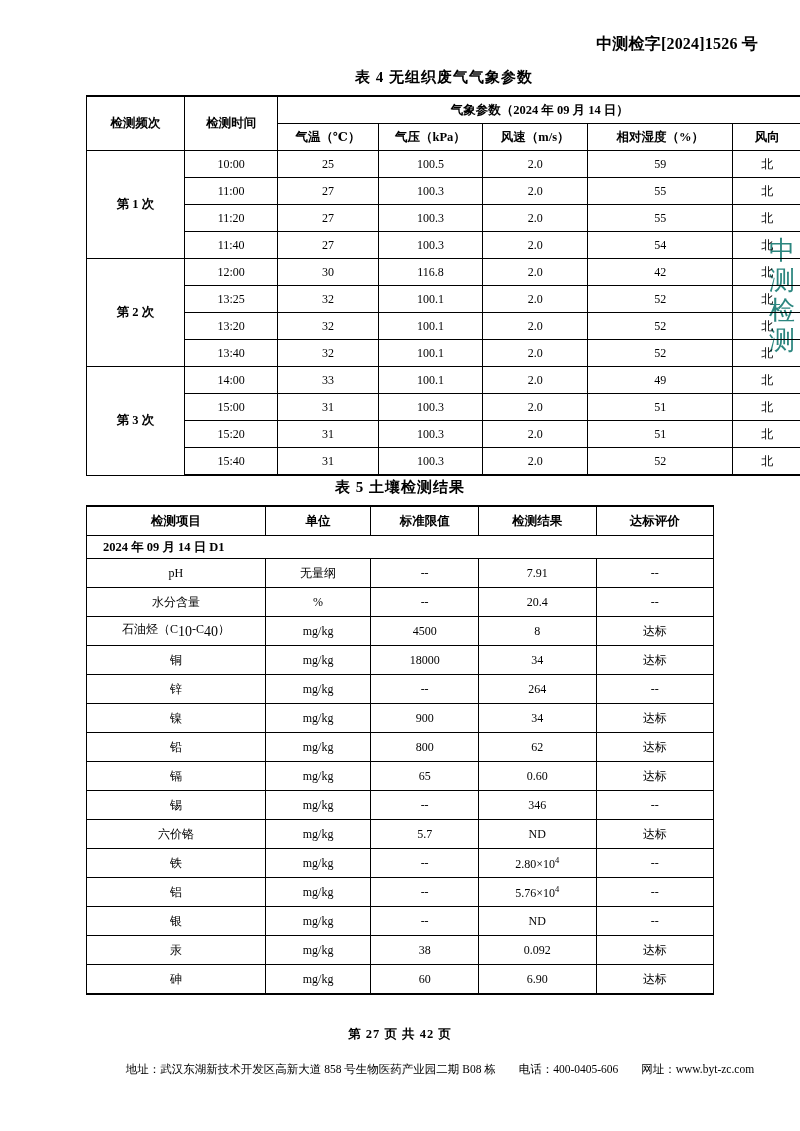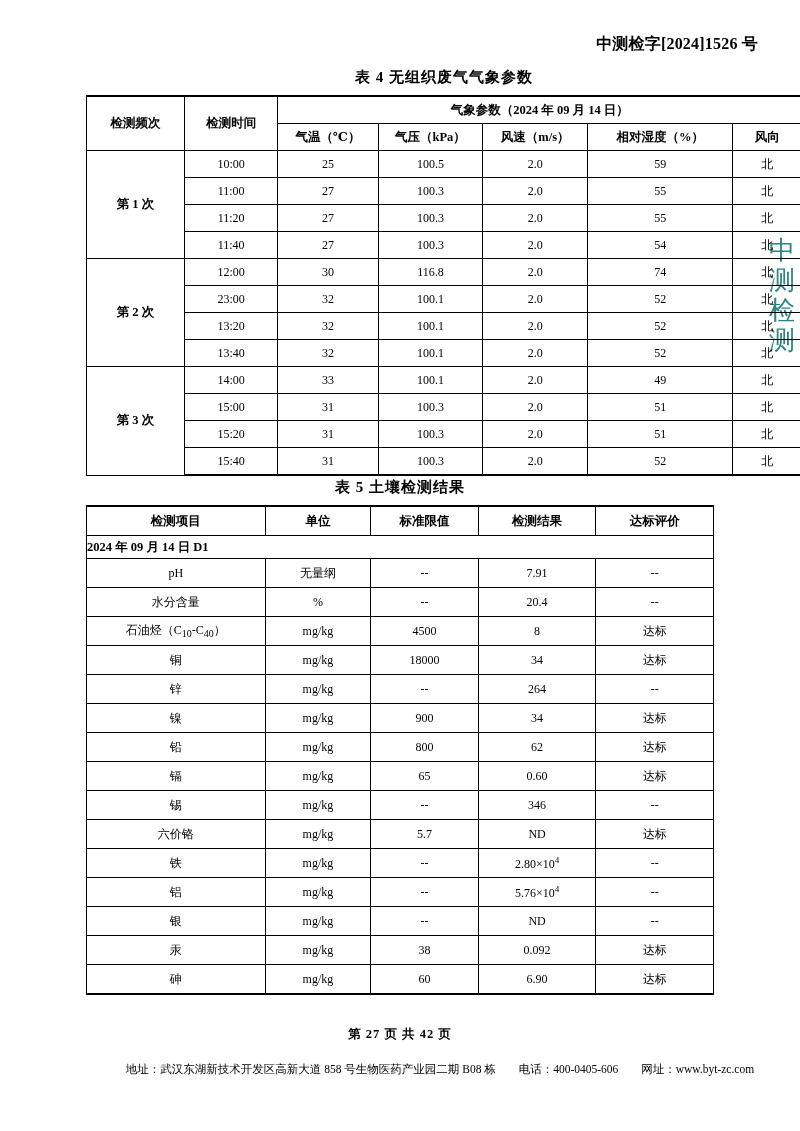--- a/index.html
+++ b/index.html
@@ -181,7 +181,7 @@
             <td>30</td>
             <td>116.8</td>
             <td>2.0</td>
-            <td>74</td>
+            <td>42</td>
             <td>北</td>
           </tr>
           <tr>

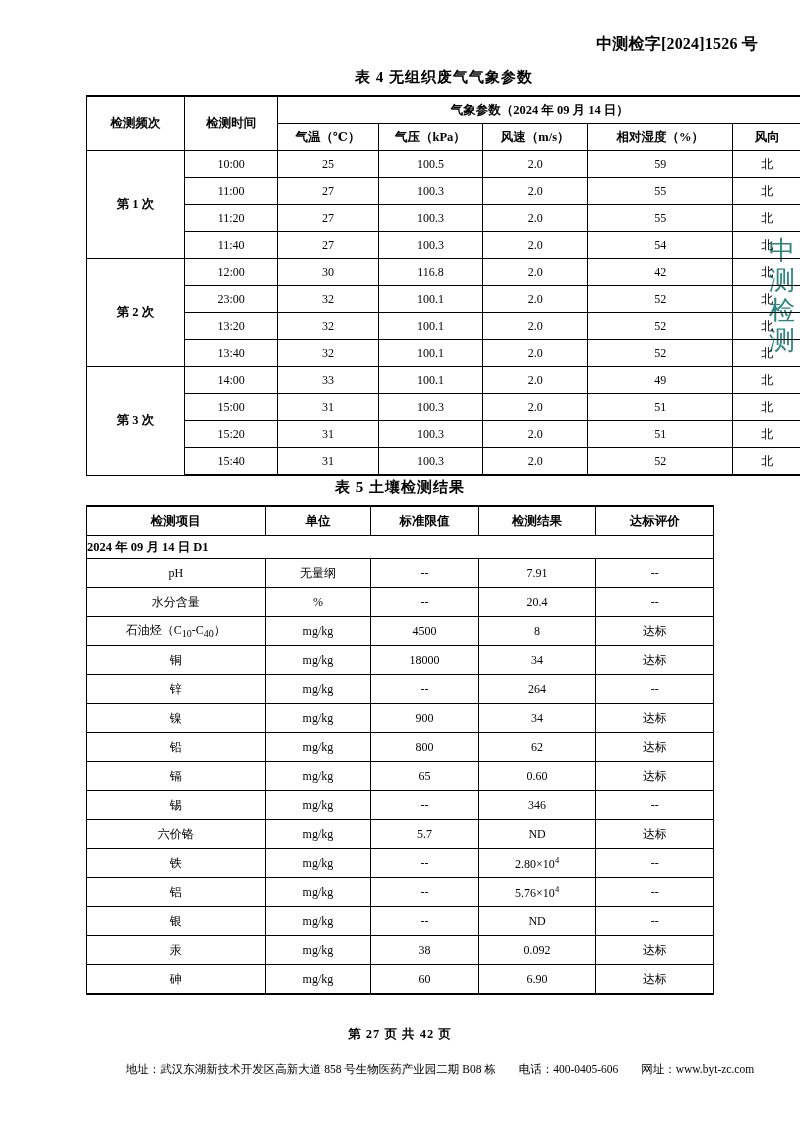--- a/index.html
+++ b/index.html
@@ -185,7 +185,7 @@
             <td>北</td>
           </tr>
           <tr>
-            <td>23:00</td>
+            <td>13:25</td>
             <td>32</td>
             <td>100.1</td>
             <td>2.0</td>

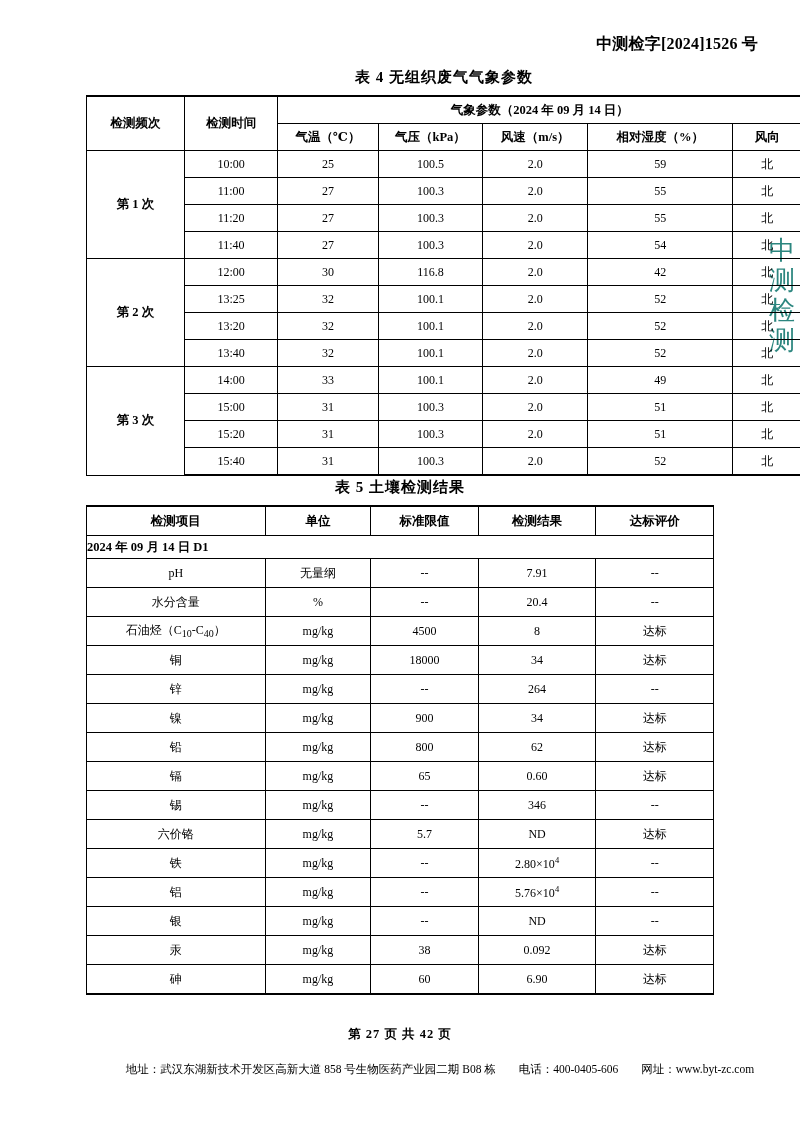--- a/index.html
+++ b/index.html
@@ -71,7 +71,7 @@
   .t5 td, .t5 th { height: 28px; }
   .t5 .sample-row td {
     text-align: left;
-    padding-left: 0;
+    padding-left: 16px;
     font-weight: bold;
     font-size: 12.5px;
     height: 22px;

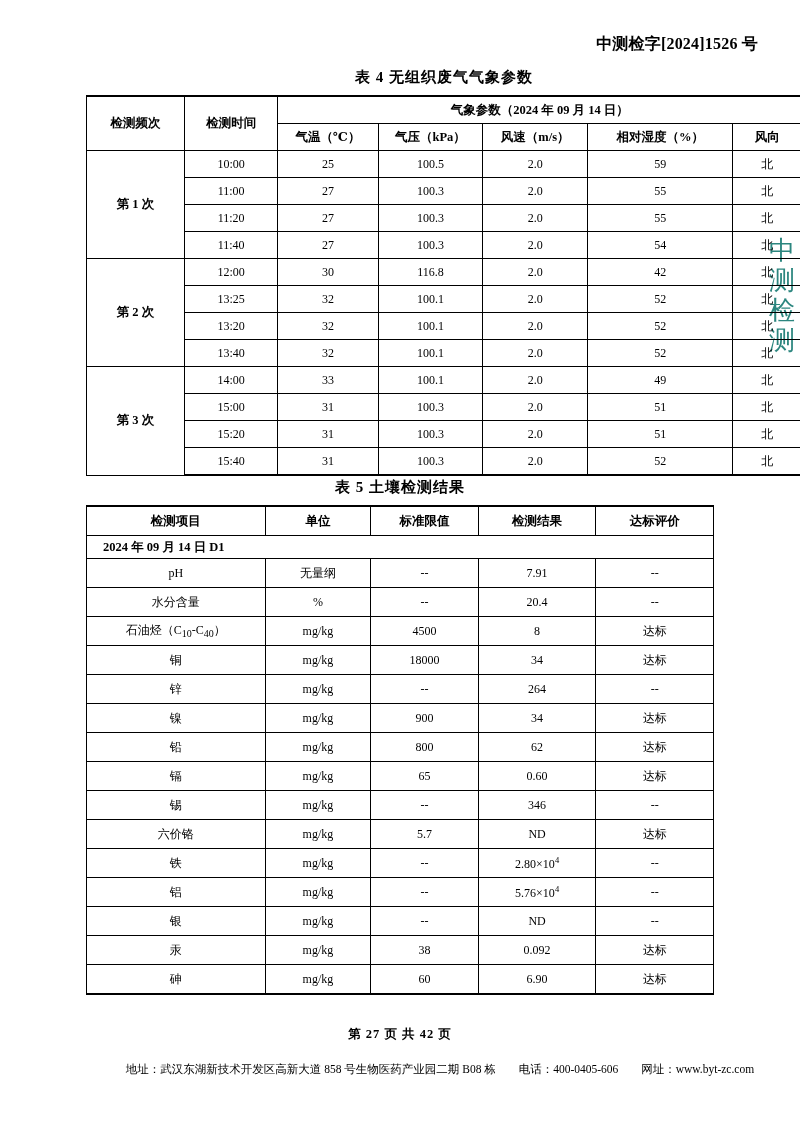--- a/index.html
+++ b/index.html
@@ -76,7 +76,7 @@
     font-size: 12.5px;
     height: 22px;
   }
-  sub { font-size: 10px; }
+  sub { font-size: 14px; }
   sup { font-size: 8.5px; }
   .footer-page {
     position: absolute;

